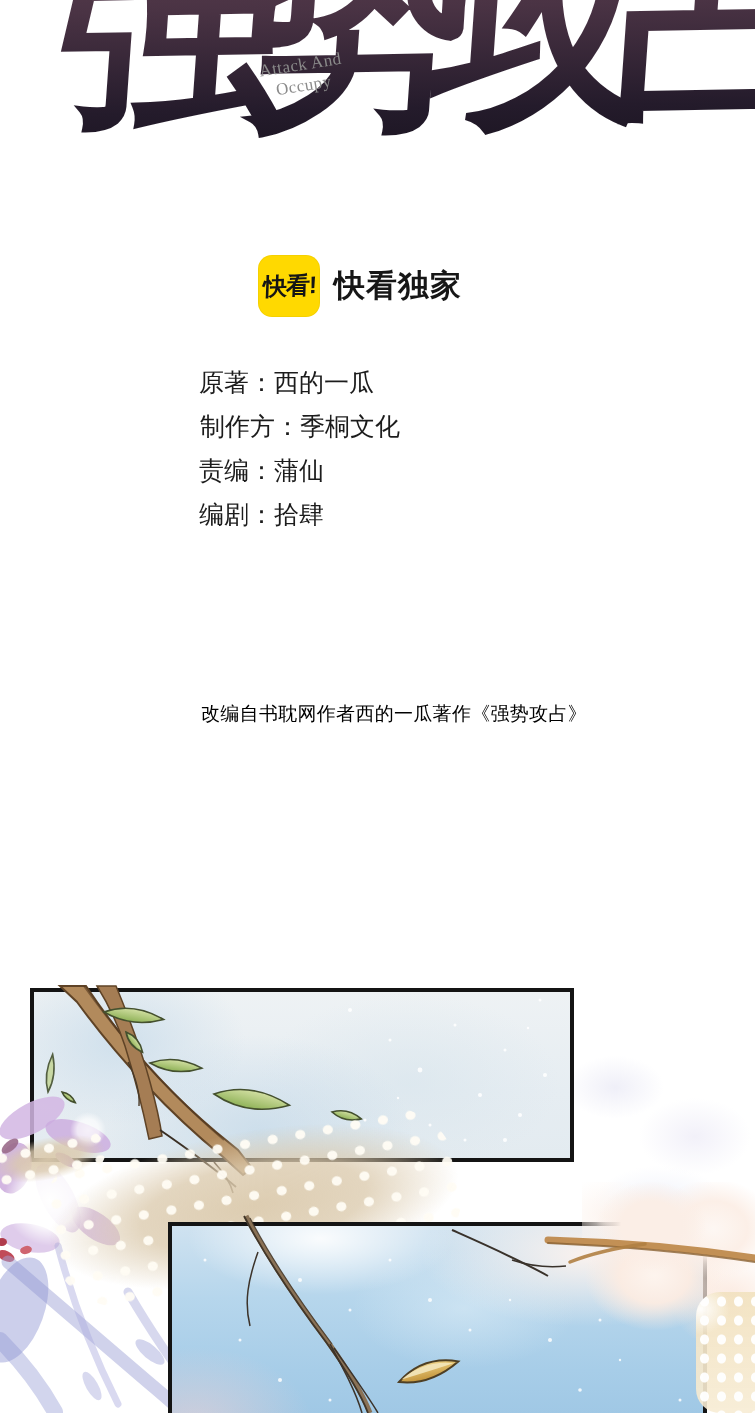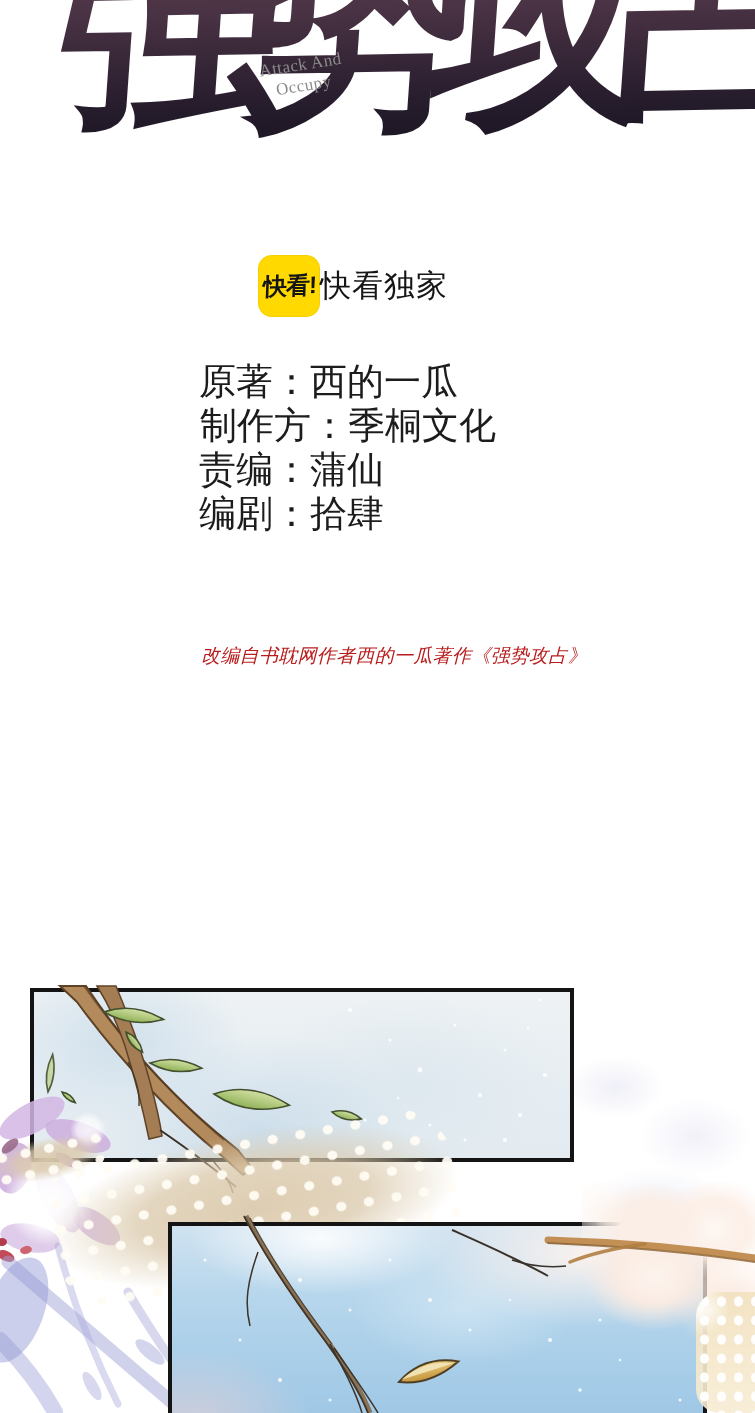--- a/index.html
+++ b/index.html
@@ -30,7 +30,7 @@
     transform:none;box-shadow:inset 0 0 0 1px rgba(0,0,0,.04);
   }
   .kk-logo span{transform:skewX(-4deg) rotate(-2deg);}
-  .kk-label{font-size:31px;font-weight:400;color:#161616;letter-spacing:1px;}
+  .kk-label{margin-left:14px;font-size:31px;font-weight:700;color:#161616;letter-spacing:1px;}
   
   .credits{position:absolute;left:199px;top:360px;font-size:37px;color:#1c1c1c;line-height:44px;}
   .credit-line{white-space:nowrap;}

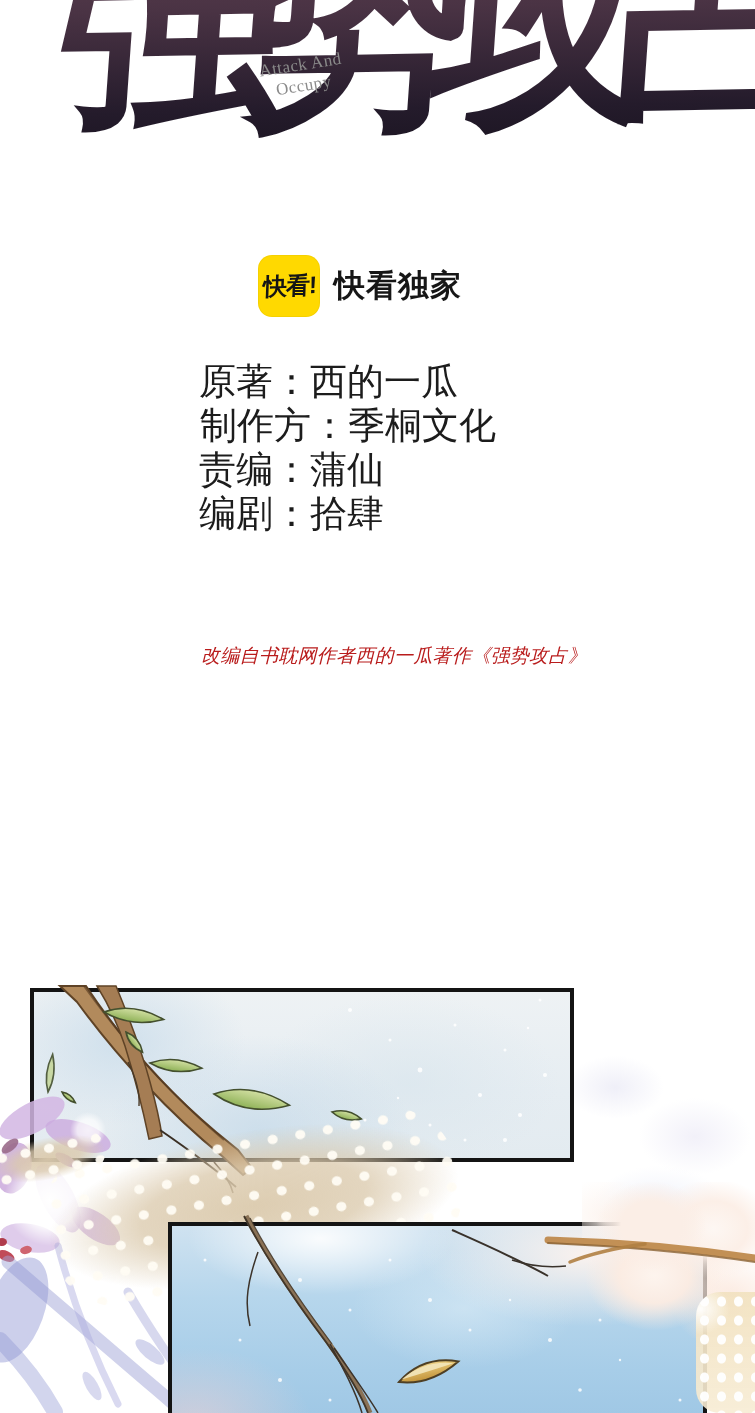--- a/index.html
+++ b/index.html
@@ -32,7 +32,7 @@
   .kk-logo span{transform:skewX(-4deg) rotate(-2deg);}
   .kk-label{margin-left:14px;font-size:31px;font-weight:700;color:#161616;letter-spacing:1px;}
   
-  .credits{position:absolute;left:199px;top:360px;font-size:37px;color:#1c1c1c;line-height:44px;}
+  .credits{position:absolute;left:199px;top:360px;font-size:25px;color:#1c1c1c;line-height:44px;}
   .credit-line{white-space:nowrap;}
   .credit-line.indent{margin-left:1px;}
   .adaptation-note{position:absolute;left:201px;top:643px;font-size:19px;color:#b91c1c;letter-spacing:.3px;white-space:nowrap;font-style:italic;}

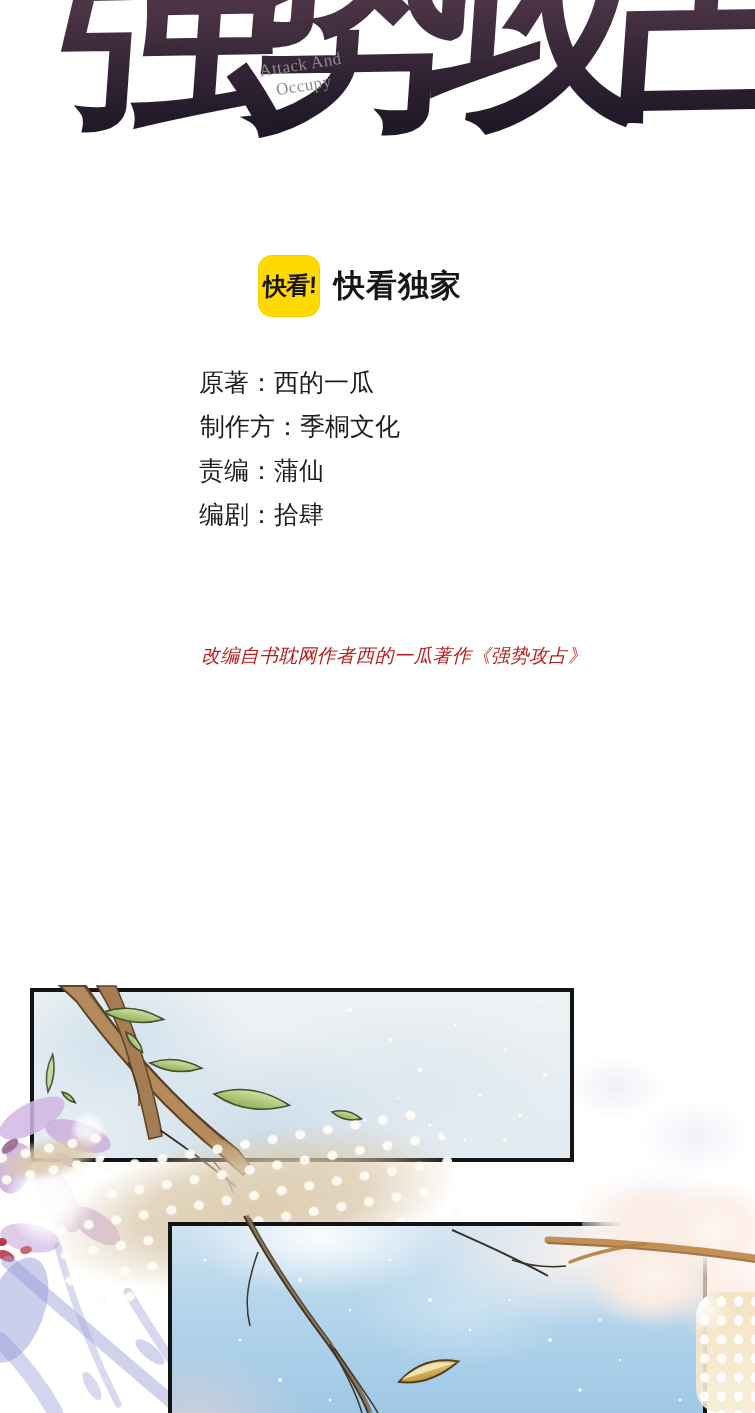--- a/index.html
+++ b/index.html
@@ -35,7 +35,7 @@
   .credits{position:absolute;left:199px;top:360px;font-size:25px;color:#1c1c1c;line-height:44px;}
   .credit-line{white-space:nowrap;}
   .credit-line.indent{margin-left:1px;}
-  .adaptation-note{position:absolute;left:201px;top:643px;font-size:19px;color:#b91c1c;letter-spacing:.3px;white-space:nowrap;font-style:italic;}
+  .adaptation-note{position:absolute;left:201px;top:701px;font-size:19px;color:#000000;letter-spacing:.3px;white-space:nowrap;}
   
   .faint-cluster{
     position:absolute;left:555px;top:1035px;width:200px;height:290px;

